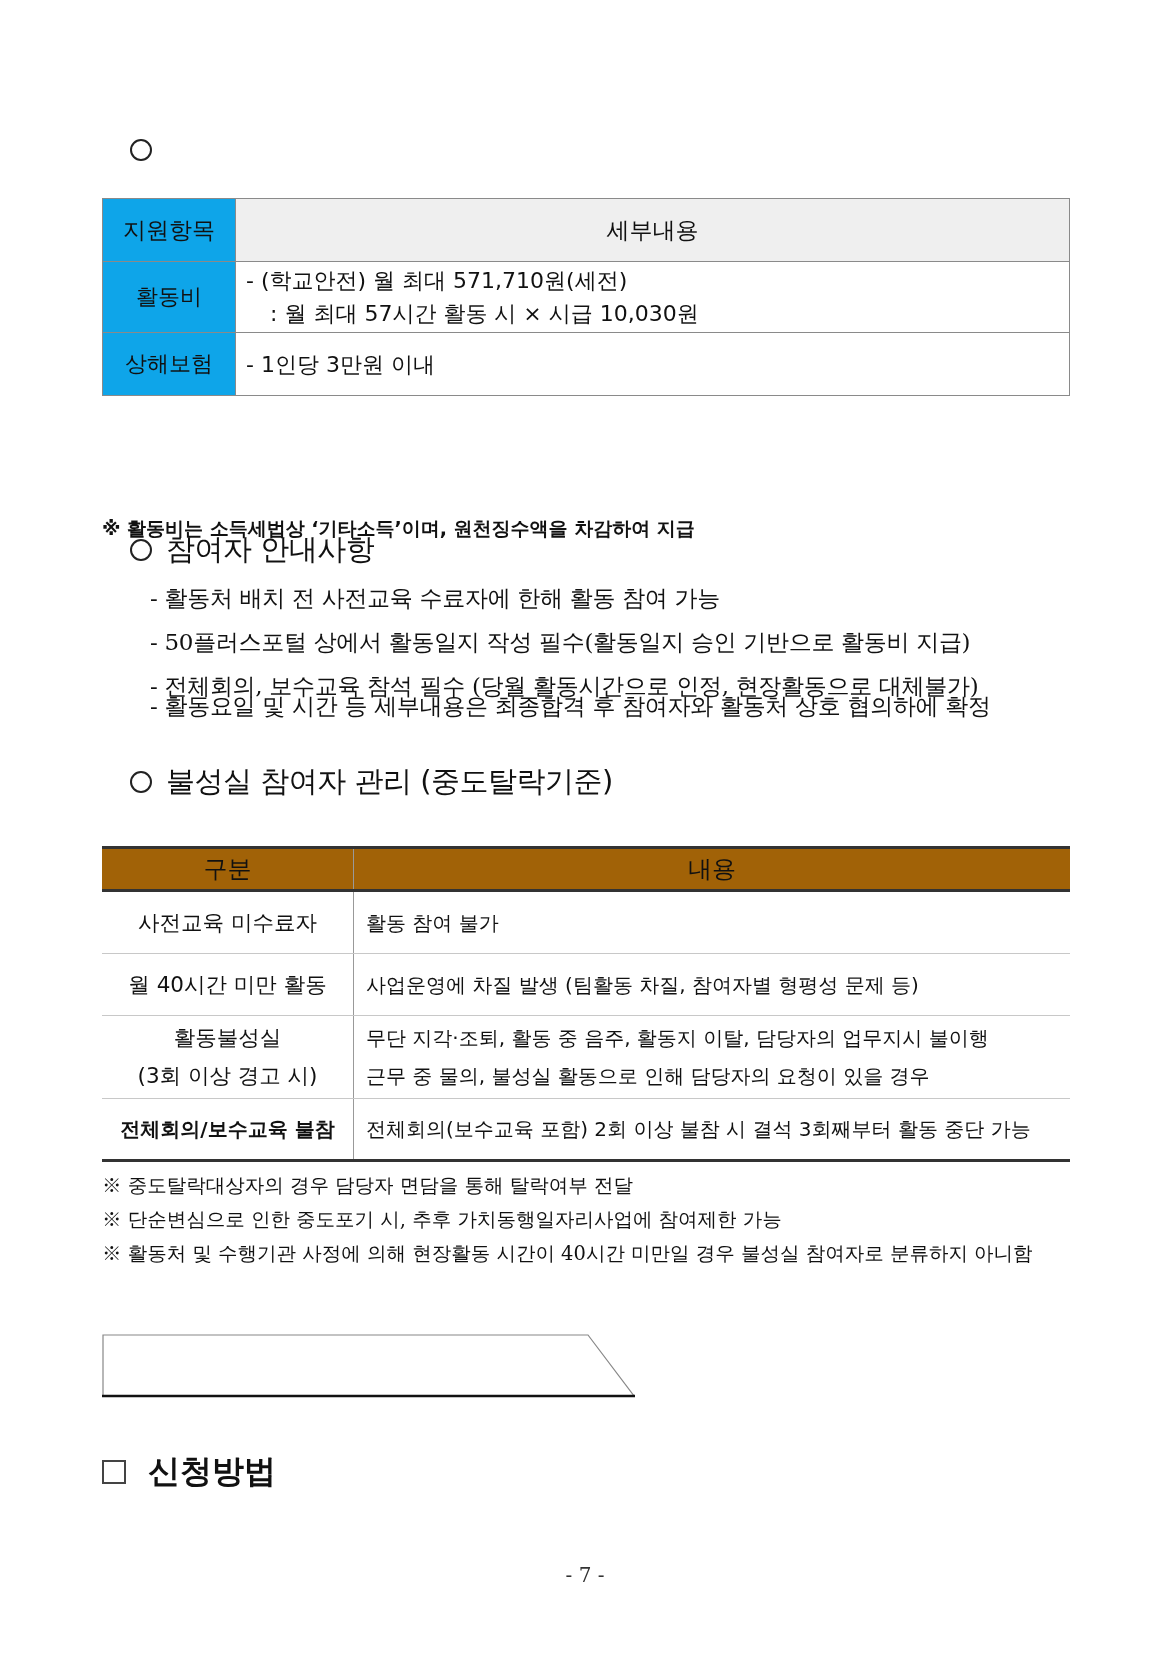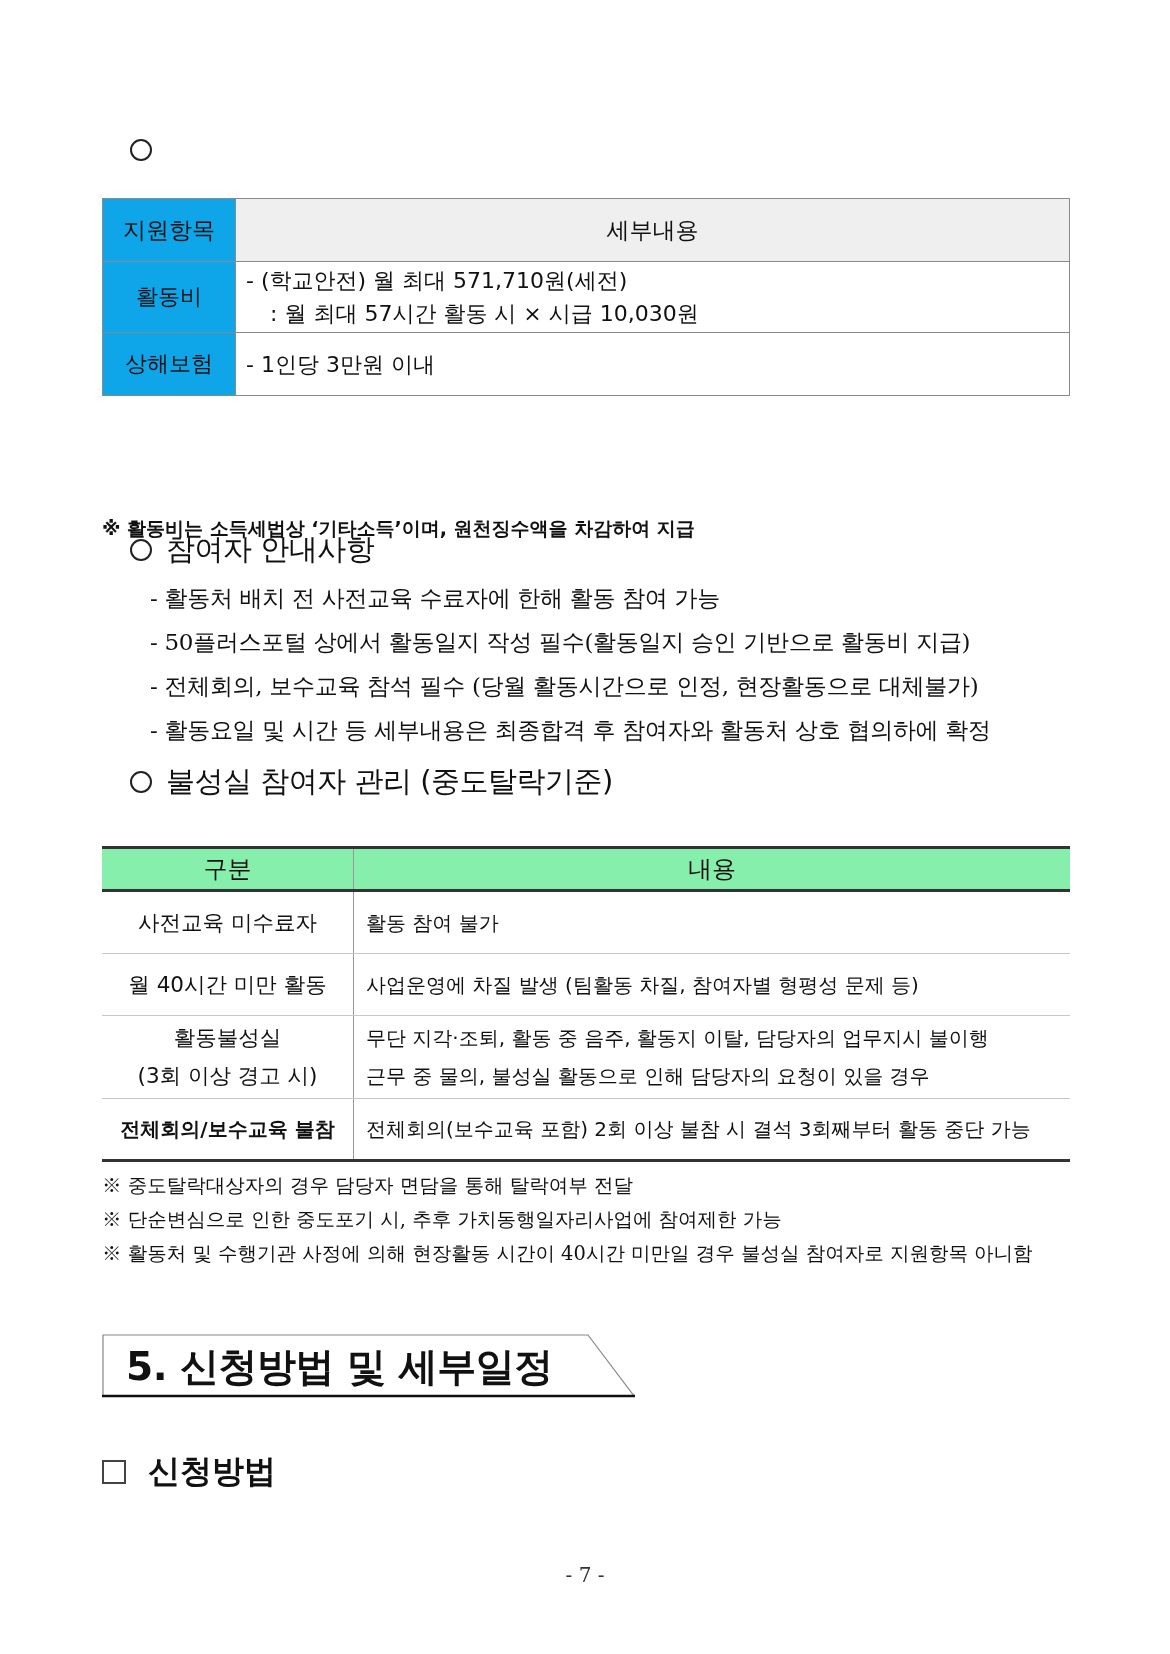--- a/index.html
+++ b/index.html
@@ -81,7 +81,7 @@
 <div class="abs bullet" style="left:150px; top:583px;">- 활동처 배치 전 사전교육 수료자에 한해 활동 참여 가능</div>
 <div class="abs bullet" style="left:150px; top:627px;">- 50플러스포털 상에서 활동일지 작성 필수(활동일지 승인 기반으로 활동비 지급)</div>
 <div class="abs bullet" style="left:150px; top:671px;">- 전체회의, 보수교육 참석 필수 (당월 활동시간으로 인정, 현장활동으로 대체불가)</div>
-<div class="abs bullet" style="left:150px; top:715px;">- 활동요일 및 시간 등 세부내용은 최종합격 후 참여자와 활동처 상호 협의하에 확정</div>
+<div class="abs bullet" style="left:150px; top:691px;">- 활동요일 및 시간 등 세부내용은 최종합격 후 참여자와 활동처 상호 협의하에 확정</div>
 
 <div class="abs h-circle" style="left:130px; top:762px;">
   <span class="circle-glyph"></span><span>불성실 참여자 관리 (중도탈락기준)</span>

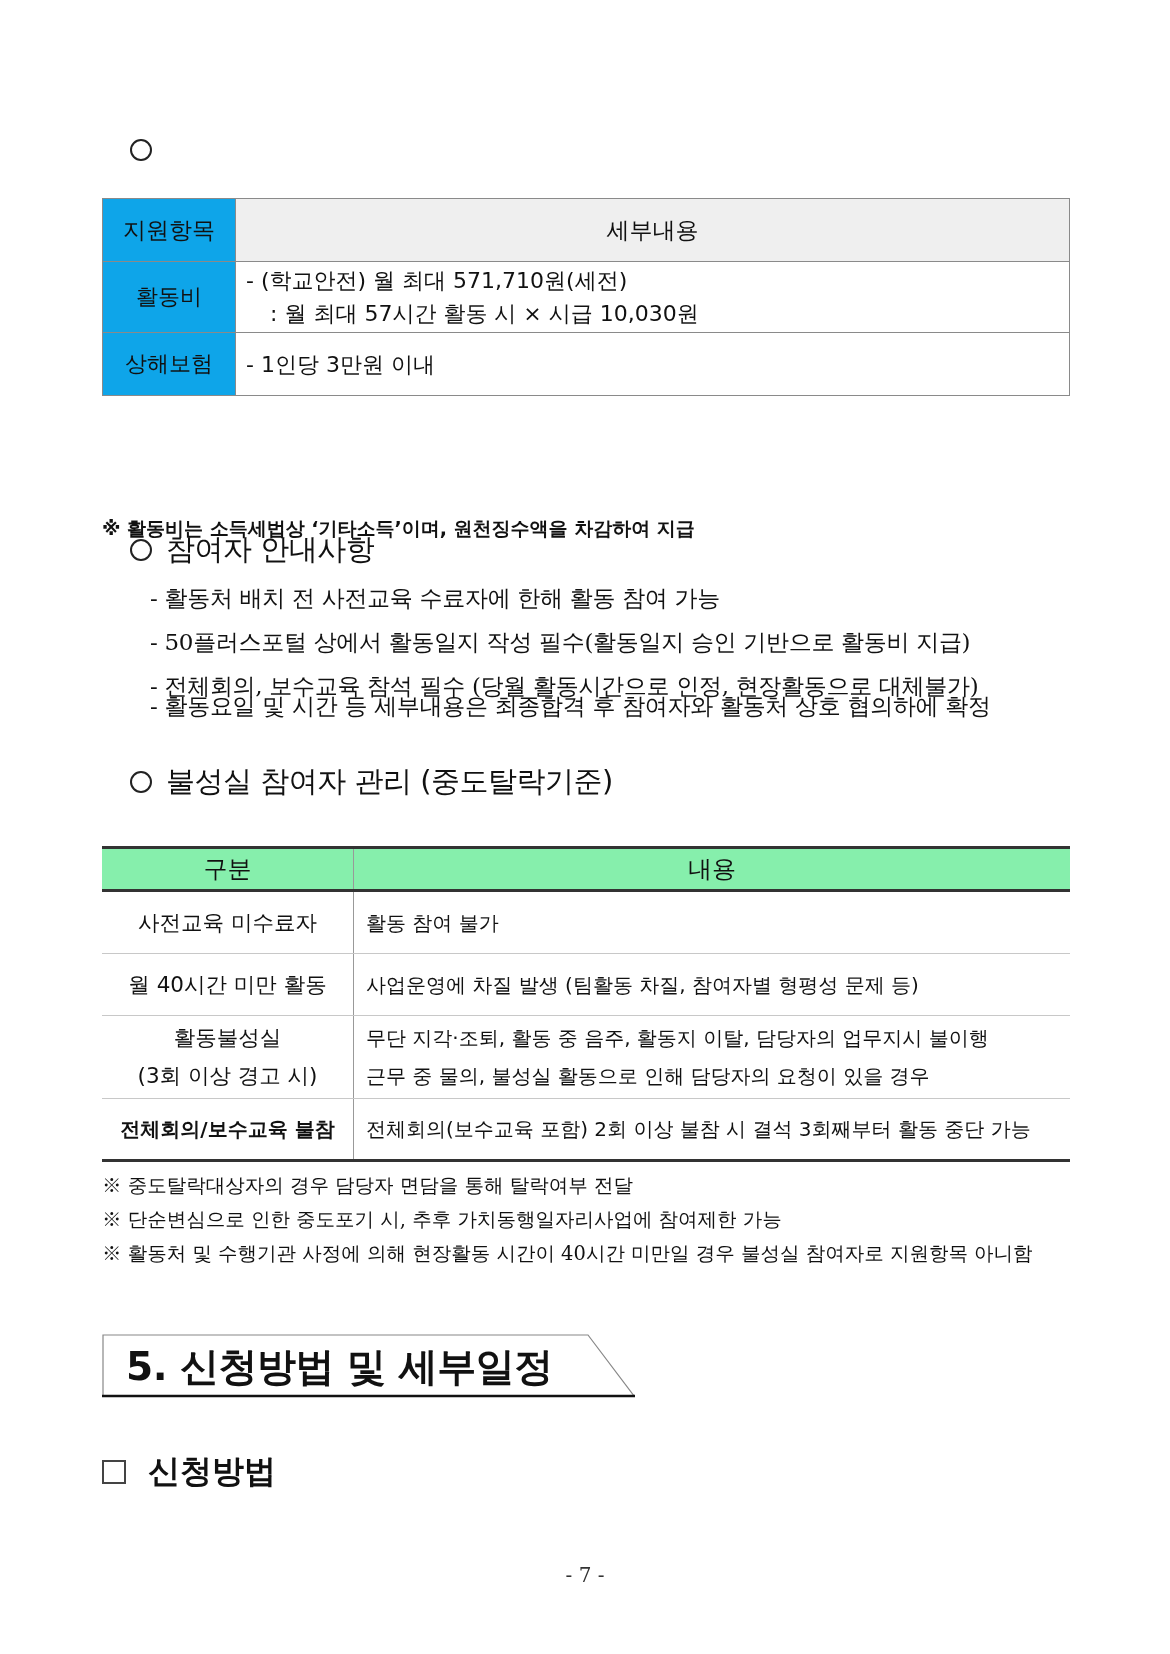--- a/index.html
+++ b/index.html
@@ -27,7 +27,7 @@
   
   .t2 { left: 102px; top: 846px; width: 968px; border-collapse: collapse; font-size: 20px; }
   .t2 td { padding: 0; border-bottom: 1px solid #c8c8c8; }
-  .t2 .hdrow td { background: #86efac; height: 40px; text-align: center; font-size: 24px; border-top: 3px solid #333; border-bottom: 3px solid #333; }
+  .t2 .hdrow td { background: #a16207; height: 40px; text-align: center; font-size: 24px; border-top: 3px solid #333; border-bottom: 3px solid #333; }
   .t2 .c1 { width: 251px; text-align: center; border-right: 1px solid #999; font-weight: 500; font-size: 21.5px; }
   .t2 .c2 { padding-left: 12px; line-height: 38px; }
   .t2 .r1 td { height: 61px; }

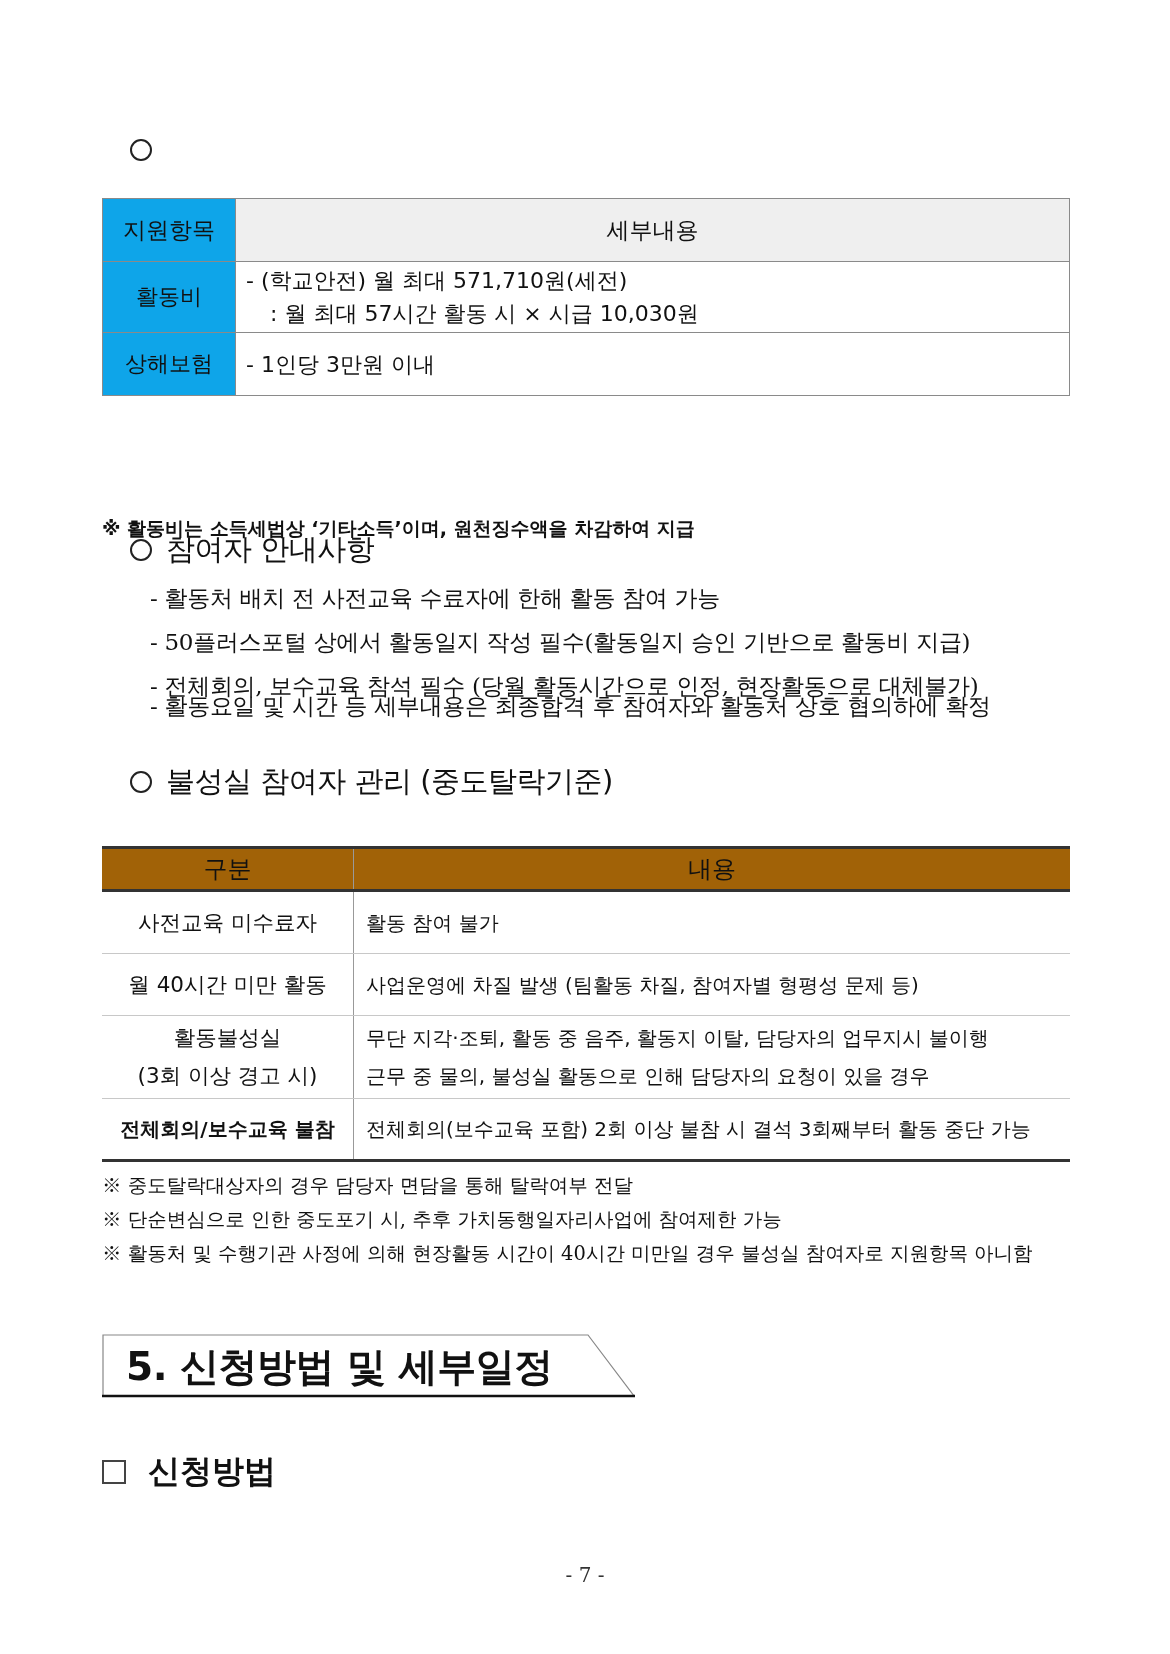--- a/index.html
+++ b/index.html
@@ -120,7 +120,7 @@
 
 <div class="abs note" style="left:102px; top:1172px;">※ 중도탈락대상자의 경우 담당자 면담을 통해 탈락여부 전달</div>
 <div class="abs note" style="left:102px; top:1206px;">※ 단순변심으로 인한 중도포기 시, 추후 가치동행일자리사업에 참여제한 가능</div>
-<div class="abs note" style="left:102px; top:1240px;">※ 활동처 및 수행기관 사정에 의해 현장활동 시간이 40시간 미만일 경우 불성실 참여자로 지원항목 아니함</div>
+<div class="abs note" style="left:102px; top:1240px;">※ 활동처 및 수행기관 사정에 의해 현장활동 시간이 40시간 미만일 경우 불성실 참여자로 분류하지 아니함</div>
 
 <div class="abs sec">
   <svg width="535" height="64">

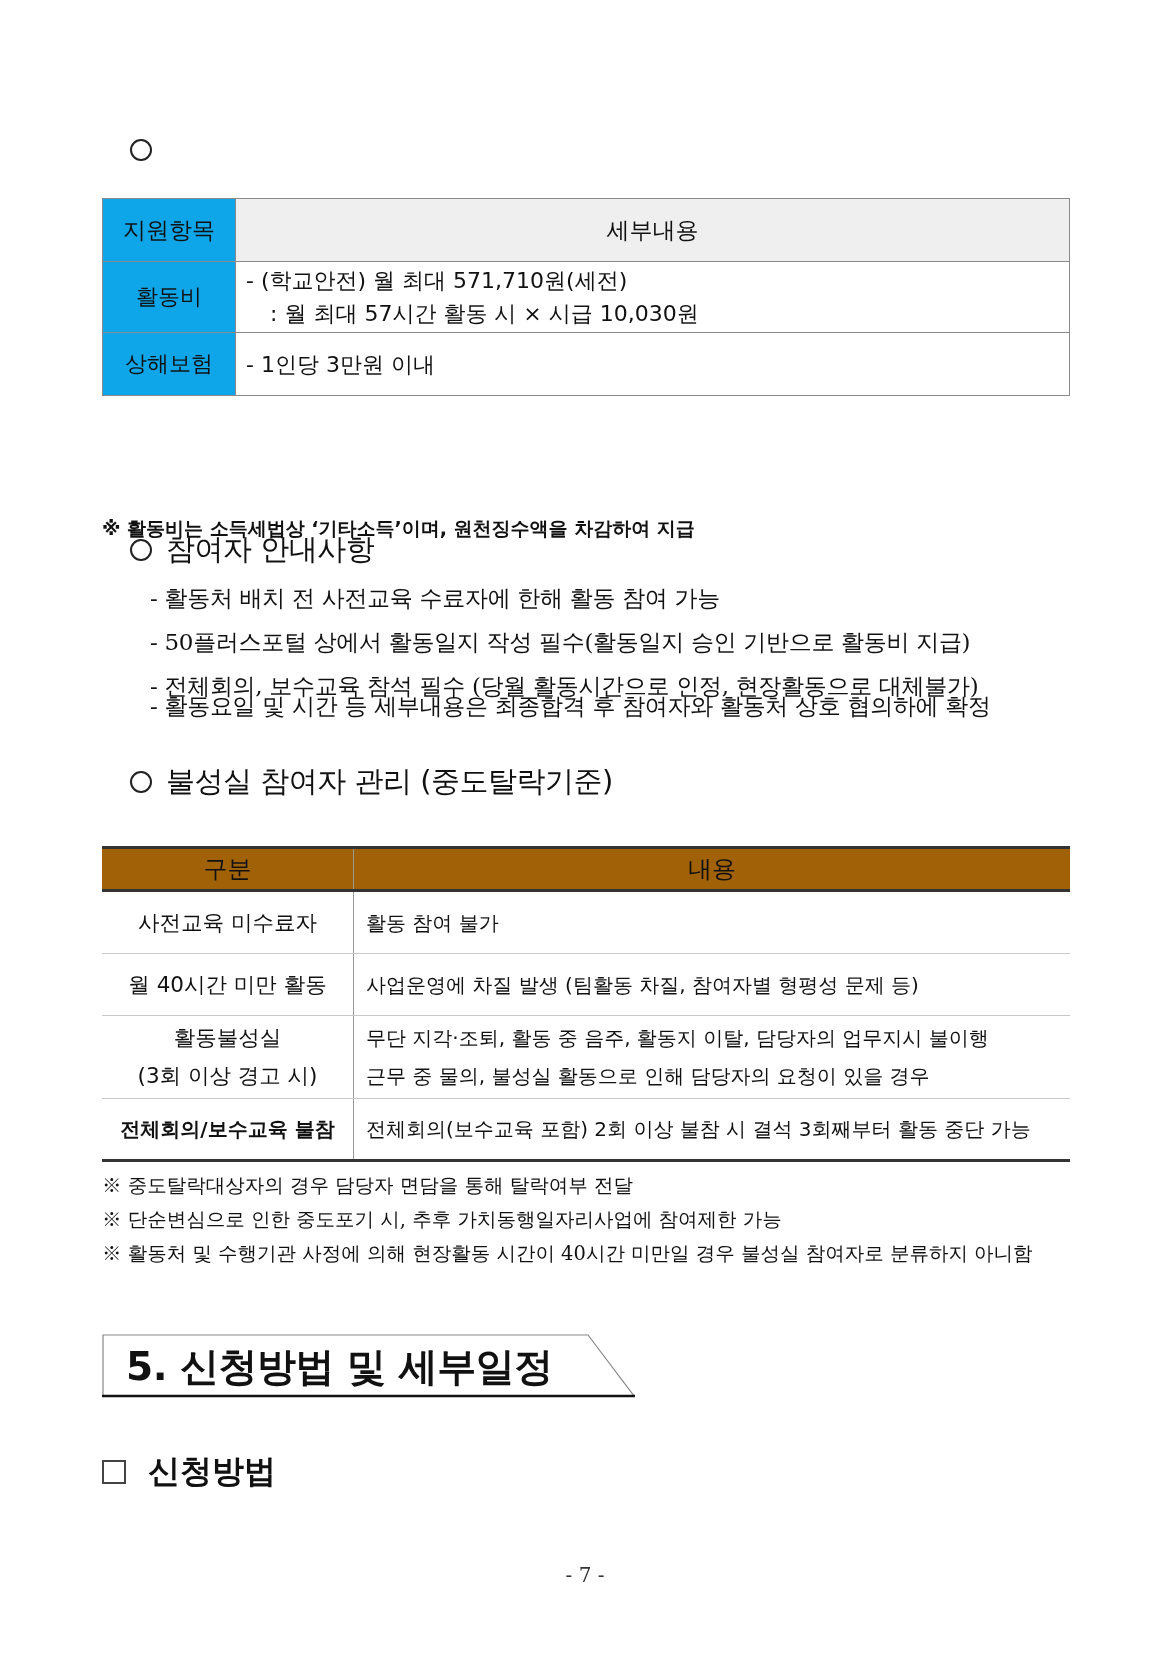--- a/index.html
+++ b/index.html
@@ -127,7 +127,6 @@
     <polygon points="1,1 486,1 532,62 1,62" fill="#ffffff" stroke="#888" stroke-width="1.2"></polygon>
     <line x1="0" y1="62" x2="533" y2="62" stroke="#111" stroke-width="2.5"></line>
   </svg>
-  <div class="sec-title">5. 신청방법 및 세부일정</div>
 </div>
 
 <div class="abs sub">

